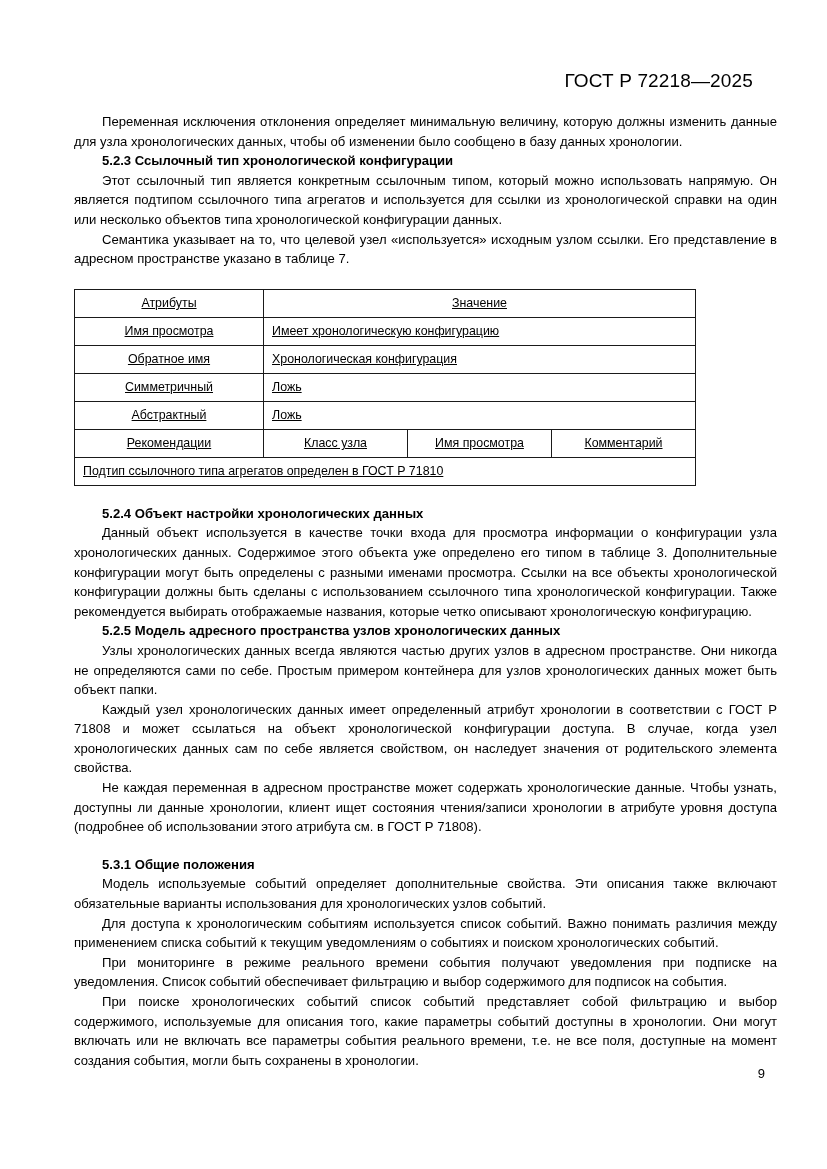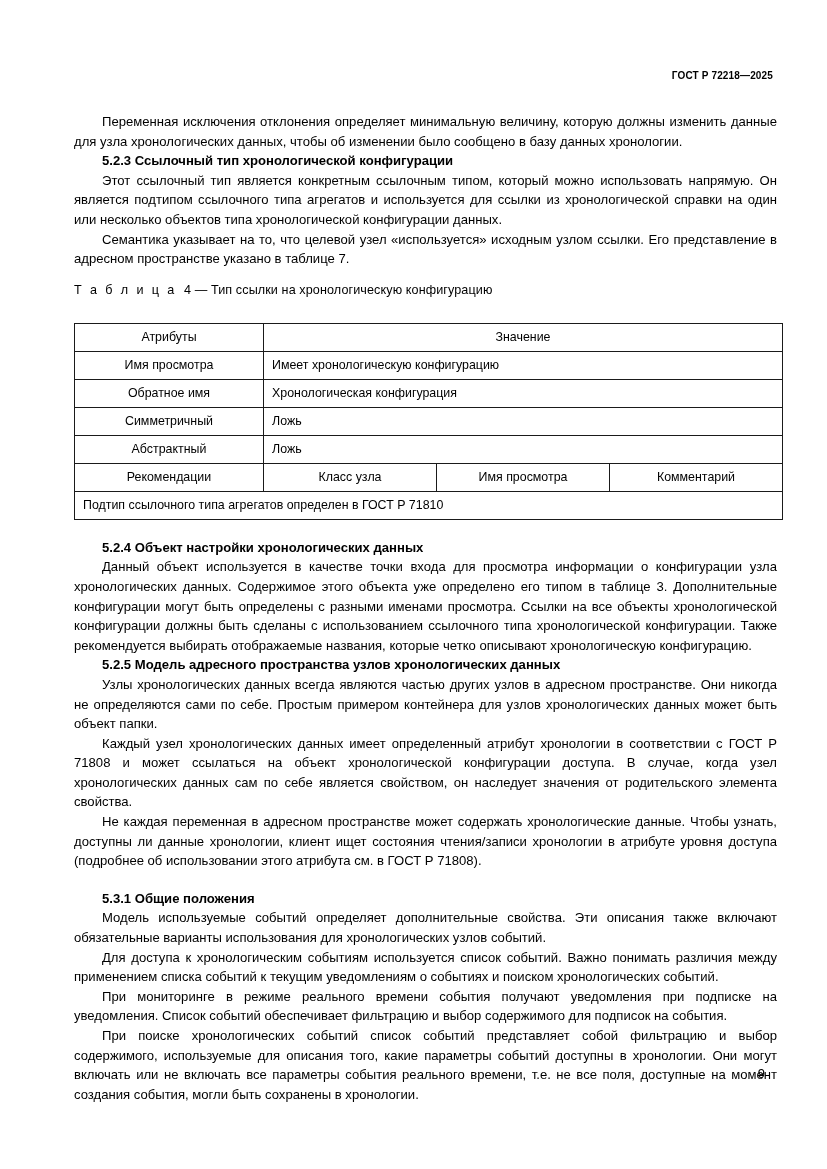--- a/index.html
+++ b/index.html
@@ -22,9 +22,9 @@
   .header {
     position: absolute;
     top: 70px;
-    right: 54px;
-    font-size: 10px;
-    font-weight: bold;
+    right: 74px;
+    font-size: 19px;
+    font-weight: normal;
     letter-spacing: 0.15px;
     white-space: nowrap;
   }

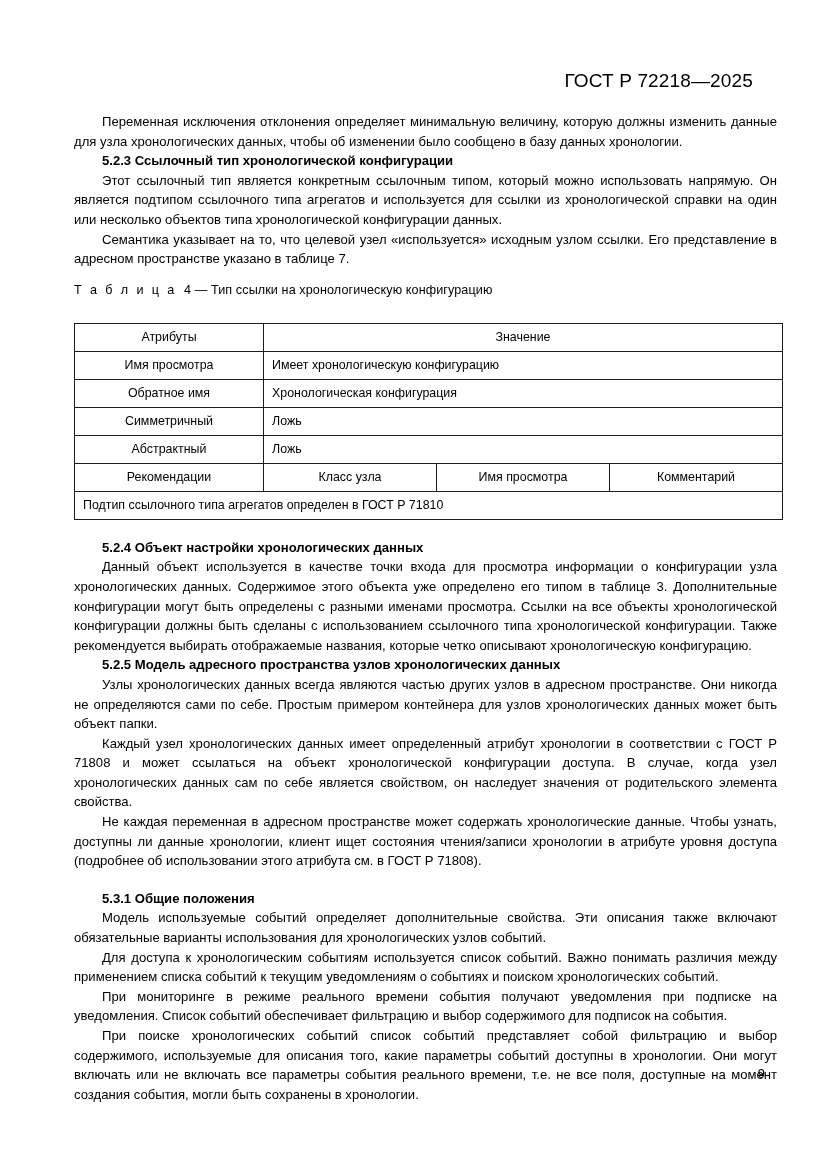--- a/index.html
+++ b/index.html
@@ -119,12 +119,6 @@
 
     <div class="gap-md"></div>
 
-    <p class="table-caption">
-      <span class="spaced">Т а б л и ц а</span>&nbsp;
-      <span>4</span>
-      <span>—</span>
-      <span>Тип ссылки на хронологическую конфигурацию</span>
-    </p>
 
     <table class="gost-table">
       <tbody>

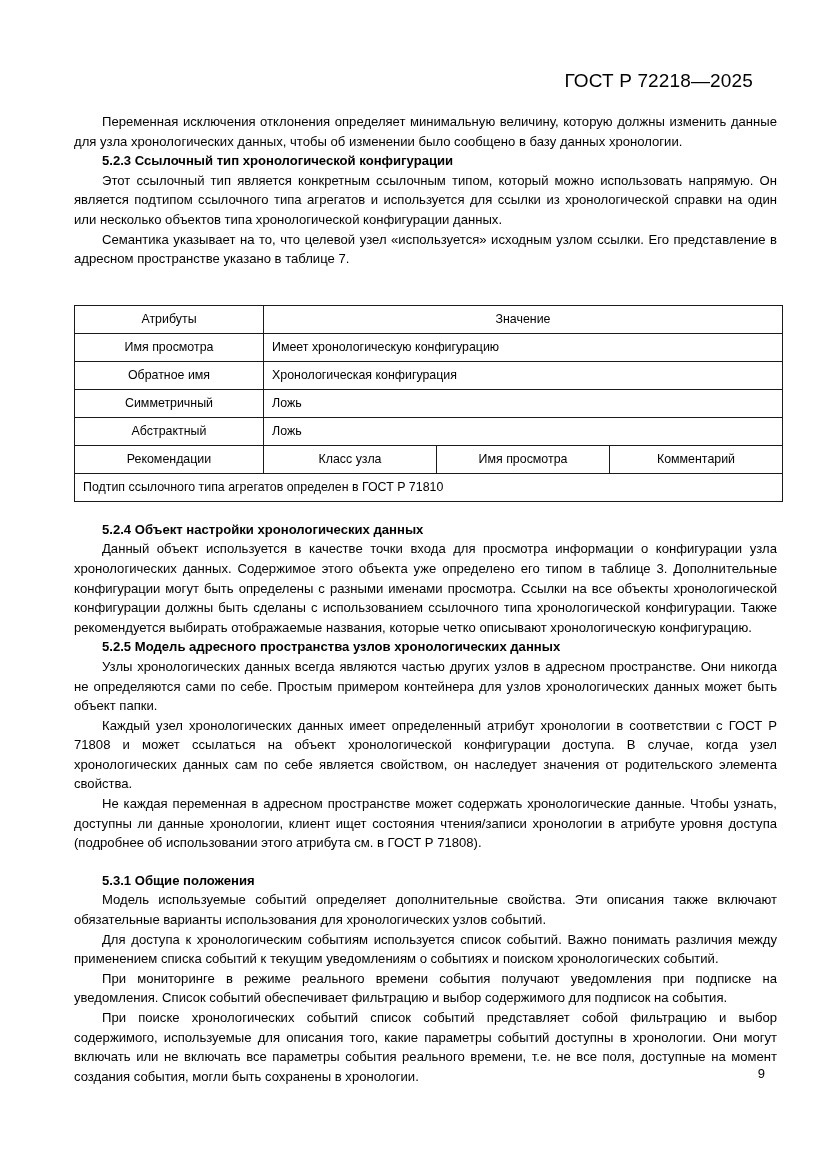--- a/index.html
+++ b/index.html
@@ -65,10 +65,11 @@
   }
 
   table.gost-table {
-    width: 709px;
+    width: 622px;
     border-collapse: collapse;
-    margin-top: 24px;
+    margin-top: 8px;
     table-layout: fixed;
+    text-decoration: underline;
   }
   table.gost-table td {
     border: 1px solid #1a1a1a;

